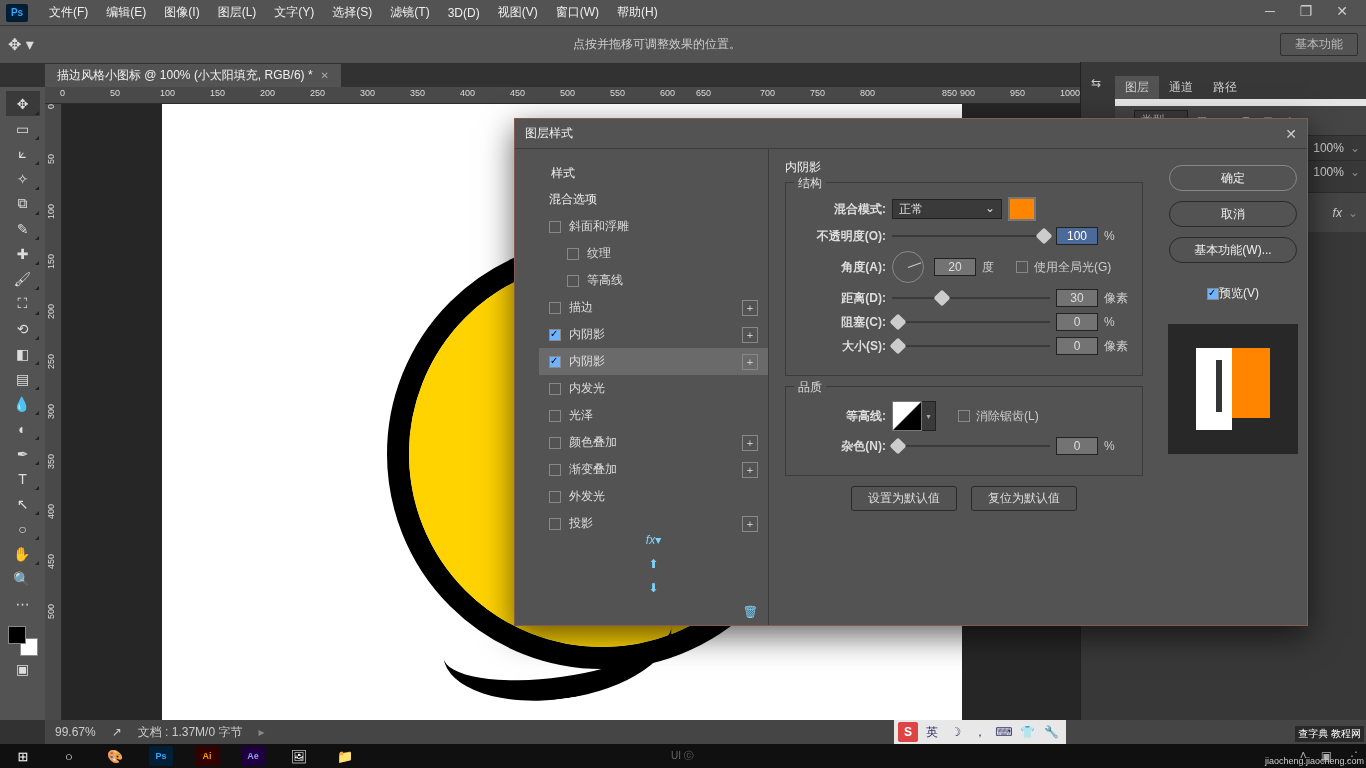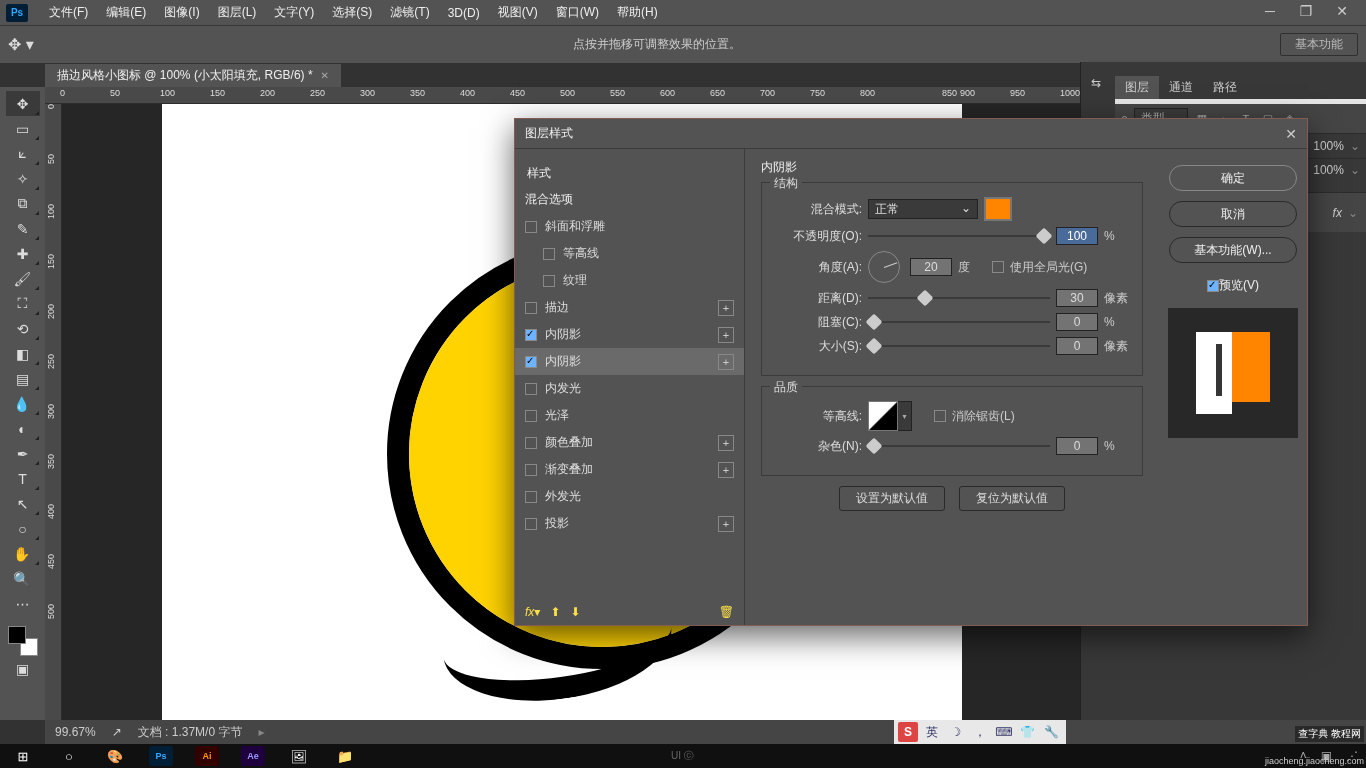--- a/index.html
+++ b/index.html
@@ -184,7 +184,7 @@
       <span class="rt" style="left: 515px;">500</span>
       <span class="rt" style="left: 565px;">550</span>
       <span class="rt" style="left: 615px;">600</span>
-      <span class="rt" style="left: 665px;">650</span>
+      <span class="rt" style="left: 651px;">650</span>
       <span class="rt" style="left: 715px;">700</span>
       <span class="rt" style="left: 765px;">750</span>
       <span class="rt" style="left: 815px;">800</span>

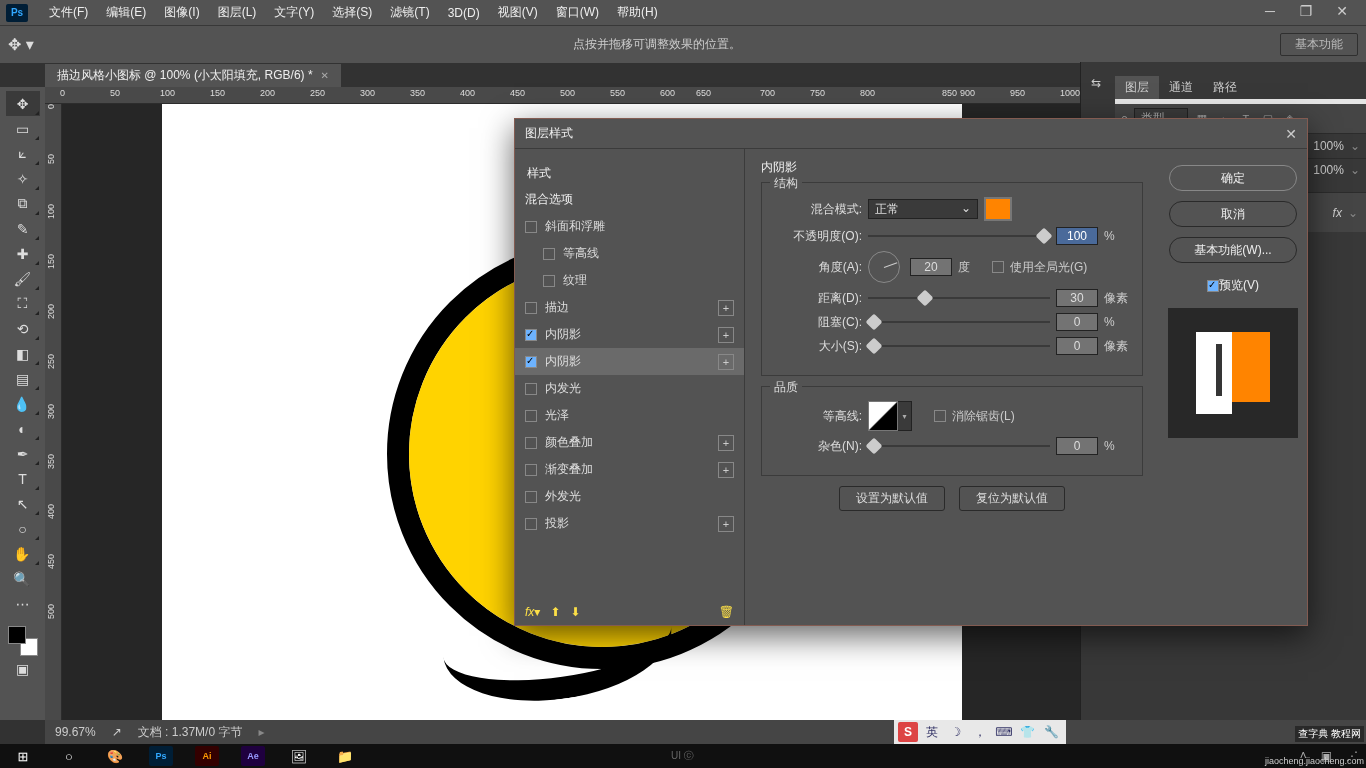--- a/index.html
+++ b/index.html
@@ -54,7 +54,7 @@
 .panels{position:absolute;right:0;top:62px;width:286px;bottom:48px;background:#383838;border-left:1px solid #222;}
 .panel-icons{position:absolute;left:0;top:14px;width:30px;height:40px;display:flex;flex-direction:column;align-items:center;gap:10px;font-size:16px;color:#ccc;}
 .pgroup{position:absolute;left:34px;right:0;top:14px;}
-.ptabs{display:flex;background:#383838;border-bottom:5px solid #e5e5e5;}
+.ptabs{display:flex;background:#383838;border-bottom:7px solid #e5e5e5;}
 .ptab{padding:3px 10px;color:#ccc;}
 .ptab.act{background:#535353;}
 .pfilters{display:flex;align-items:center;gap:6px;padding:4px 6px;background:#454545;}

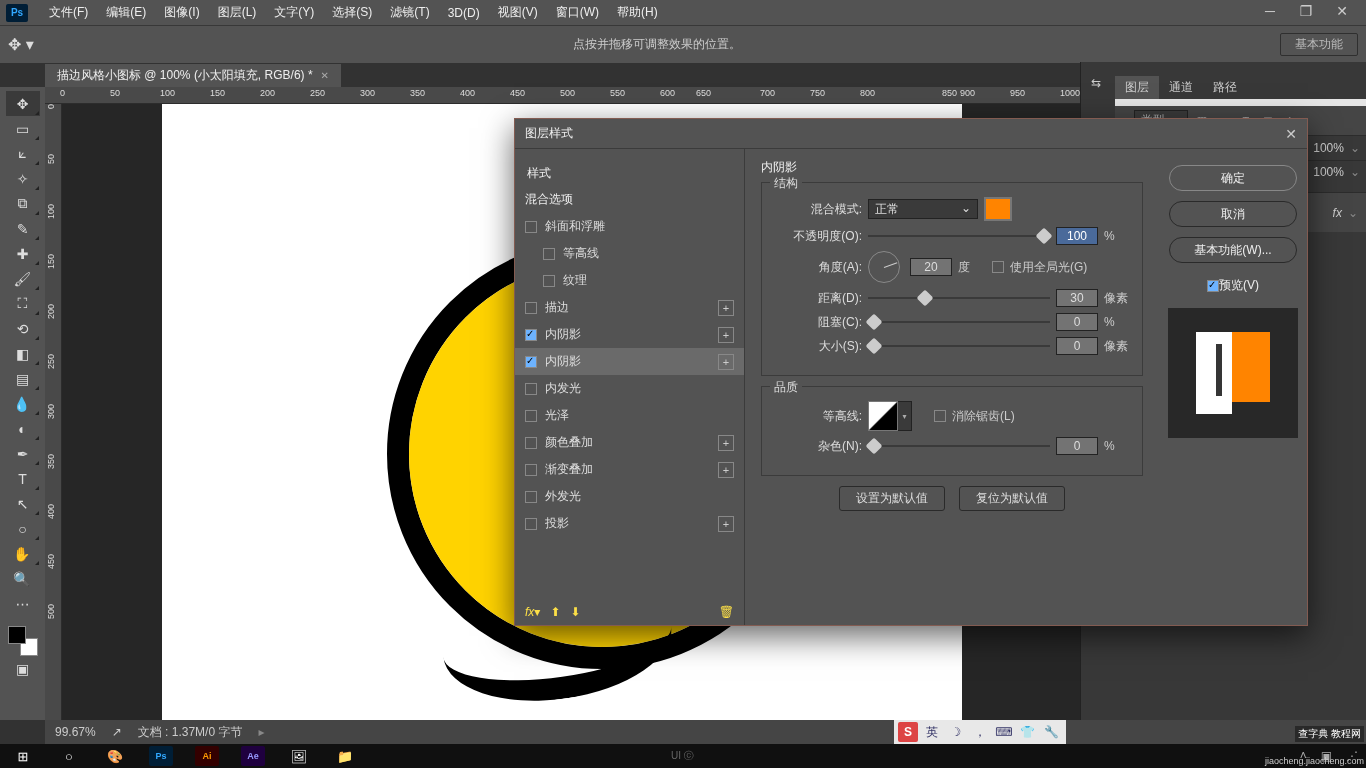--- a/index.html
+++ b/index.html
@@ -70,7 +70,7 @@
 .dialog{position:absolute;left:514px;top:118px;width:794px;height:508px;background:#535353;border:1px solid rgba(180,100,80,.5);box-shadow:0 10px 30px rgba(0,0,0,.6);}
 .dlg-title{height:30px;background:#535353;display:flex;align-items:center;justify-content:space-between;padding:0 10px;color:#eee;border-bottom:1px solid #3b3b3b;}
 .dlg-close{font-size:14px;color:#ccc;cursor:default;}
-.dlg-body{display:flex;position:absolute;top:30px;left:0;right:0;bottom:0;}
+.dlg-body{display:flex;position:absolute;top:30px;left:0;right:0;bottom:0;padding-left:24px;}
 .styles-col{width:230px;border-right:1px solid #3b3b3b;padding:12px 0;}
 .sh{padding:4px 12px;color:#eee;}
 .srow{display:flex;align-items:center;padding:5px 10px;color:#ddd;}

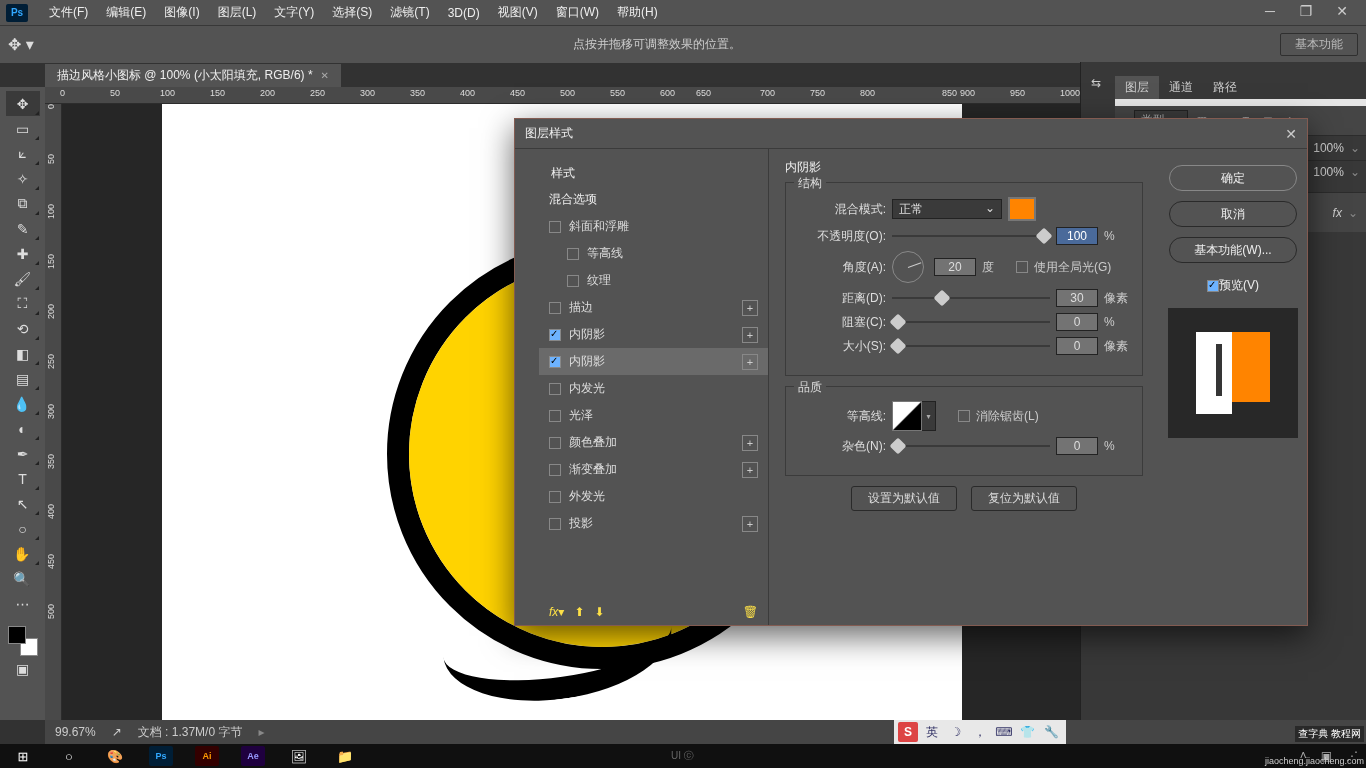--- a/index.html
+++ b/index.html
@@ -86,7 +86,7 @@
 .fieldset{border:1px solid #3b3b3b;padding:8px 10px 14px;margin-bottom:10px;position:relative;}
 .fs-leg{position:absolute;top:-8px;left:8px;background:#535353;padding:0 4px;color:#ddd;}
 .fr{display:flex;align-items:center;margin:6px 0;gap:6px;}
-.fr>label{width:90px;text-align:right;color:#ddd;}
+.fr>label{width:90px;text-align:right;color:#ddd;font-weight:bold;}
 .fdrop{background:#3a3a3a;border:1px solid #222;color:#ddd;padding:1px 6px;min-width:110px;height:20px;}
 .swatch{width:28px;height:24px;background:#FF8400;border:2px solid #777;}
 .slider{flex:1;height:16px;position:relative;}

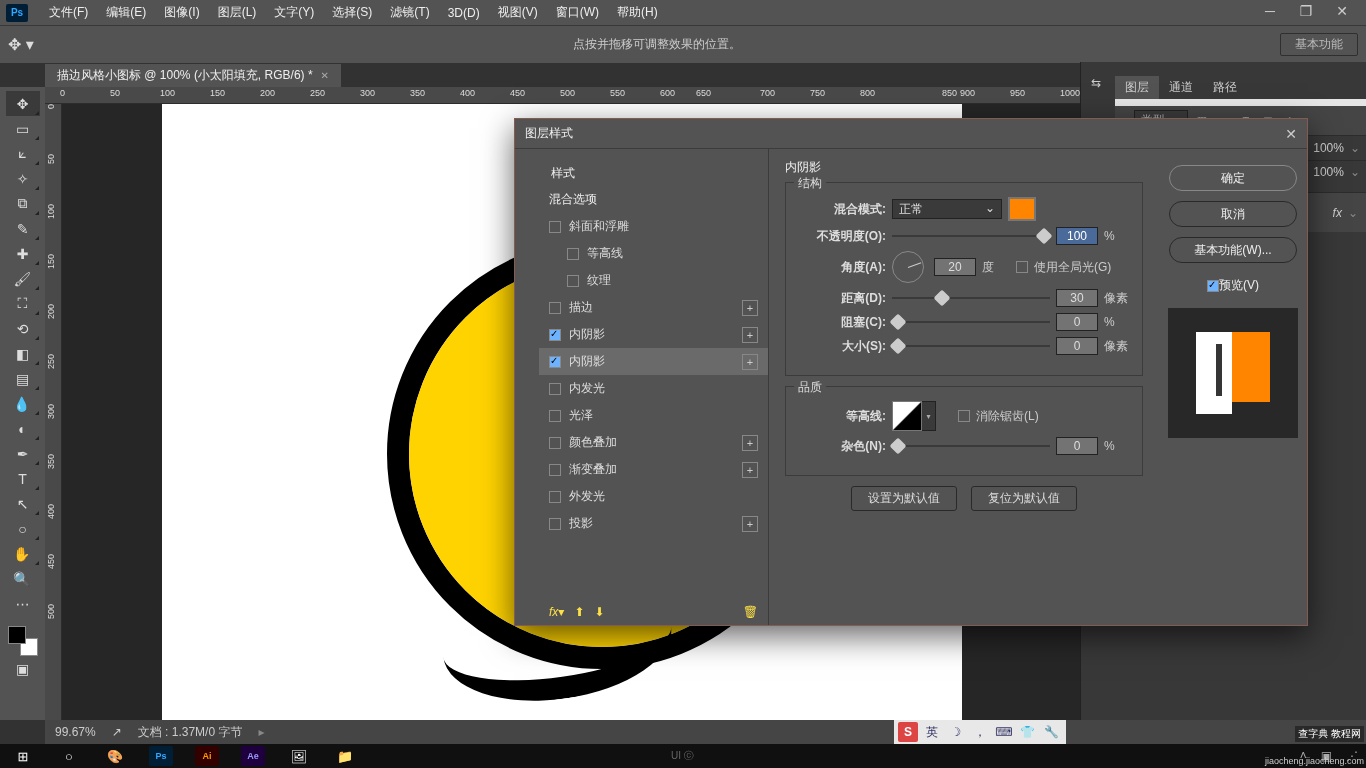--- a/index.html
+++ b/index.html
@@ -310,11 +310,11 @@
           </div>
           <div class="srow indent">
             <input type="checkbox" style="">
+            <span>纹理</span>
+          </div>
+          <div class="srow indent">
+            <input type="checkbox" style="">
             <span>等高线</span>
-          </div>
-          <div class="srow indent">
-            <input type="checkbox" style="">
-            <span>纹理</span>
           </div>
           <div class="srow">
             <input type="checkbox" style="">

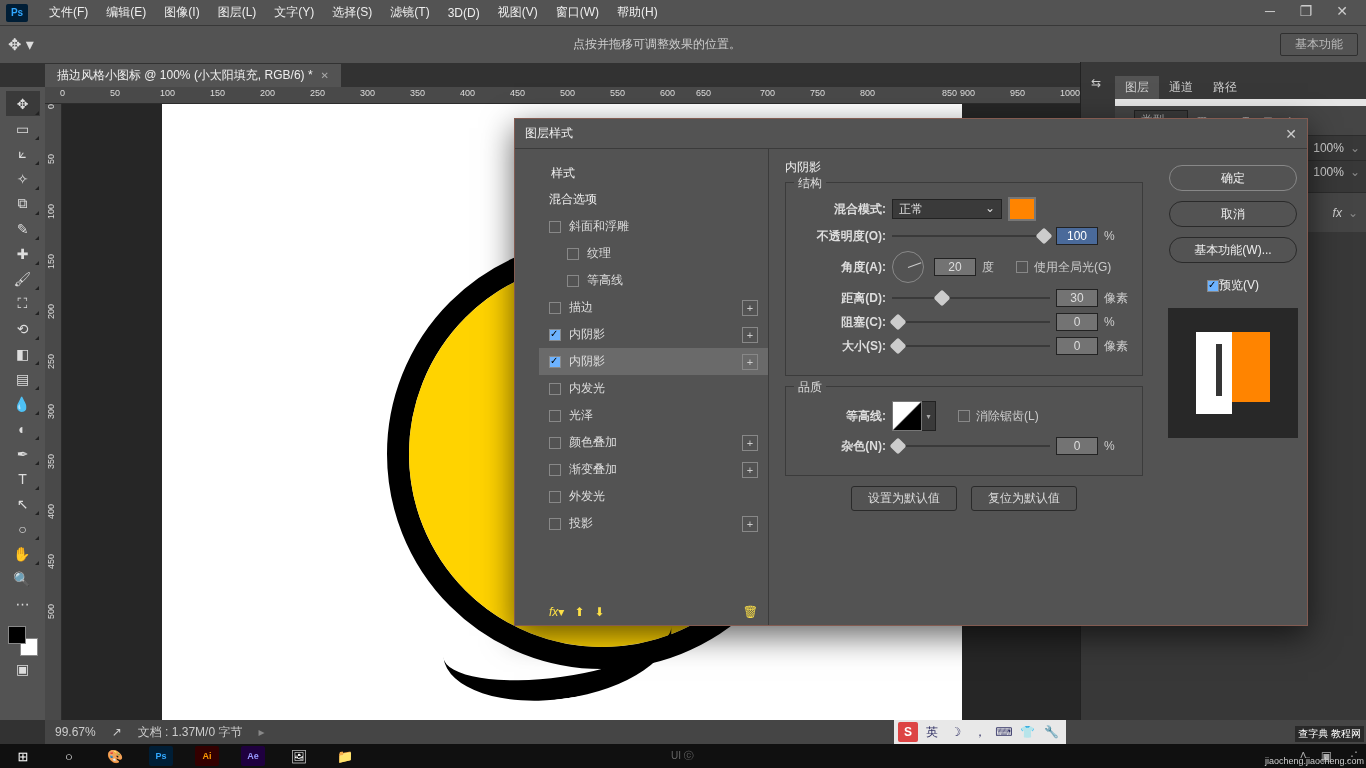--- a/index.html
+++ b/index.html
@@ -106,7 +106,7 @@
 .rightcol{width:148px;padding:16px 10px;display:flex;flex-direction:column;gap:10px;align-items:center;}
 .obtn{width:128px;height:26px;border:1px solid #2a2a2a;border-radius:14px;background:#535353;color:#eee;text-align:center;line-height:24px;}
 .obtn.primary{border:1px solid #888;}
-.prev-ck{display:flex;align-items:center;color:#eee;margin:4px 0;}
+.prev-ck{display:flex;align-items:center;color:#eee;margin:12px 0;}
 .preview{width:130px;height:130px;background:#282828;display:flex;align-items:center;justify-content:center;}
 .pv-inner{width:74px;height:82px;position:relative;}
 .pv-a{position:absolute;left:0;top:0;width:36px;height:82px;background:#fff;}

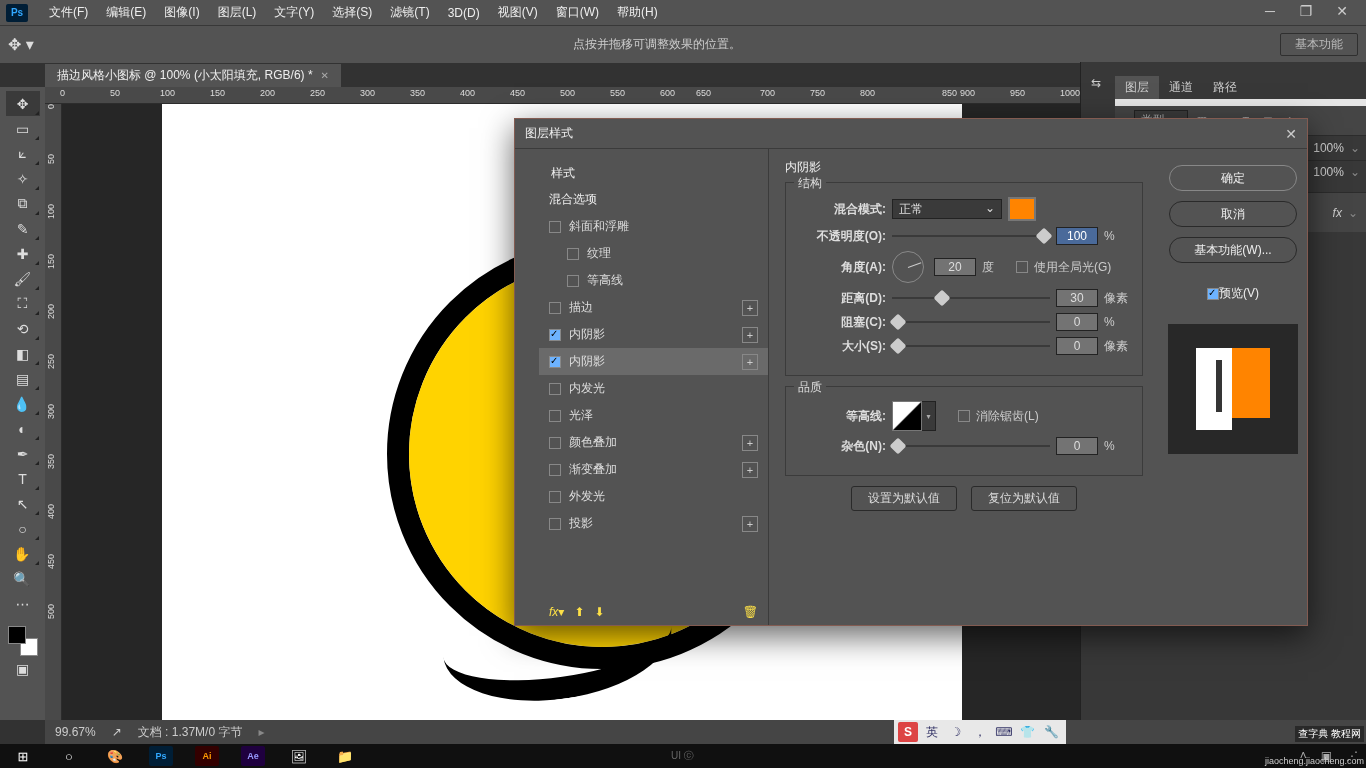--- a/index.html
+++ b/index.html
@@ -79,7 +79,7 @@
 .srow.sel{background:#6a6a6a;}
 .srow input[type=checkbox]{margin-right:8px;}
 .srow .plus{margin-left:auto;width:16px;height:16px;border:1px solid #888;color:#ccc;text-align:center;line-height:14px;font-size:11px;}
-.fx-foot{position:absolute;bottom:6px;left:10px;right:10px;display:flex;align-items:center;gap:10px;color:#fde047;font-size:13px;}
+.fx-foot{position:absolute;bottom:6px;left:10px;right:10px;display:flex;align-items:center;gap:10px;color:#7dd3fc;font-size:13px;flex-direction:column;}
 .fx-foot .trash{margin-left:auto;}
 
 .params-col{flex:1;padding:10px 16px;position:relative;}

